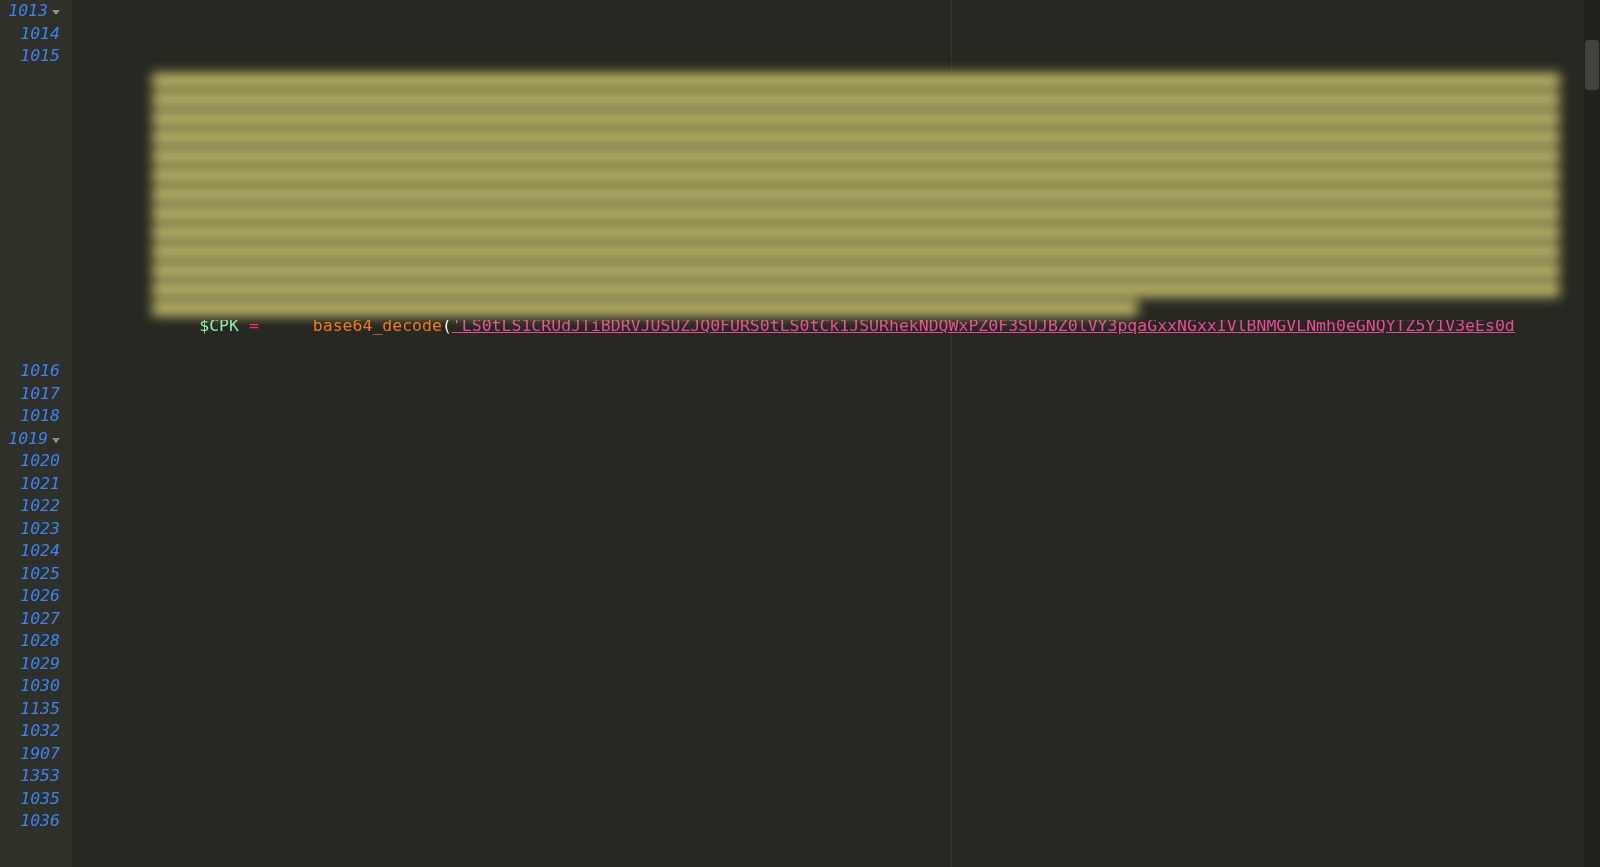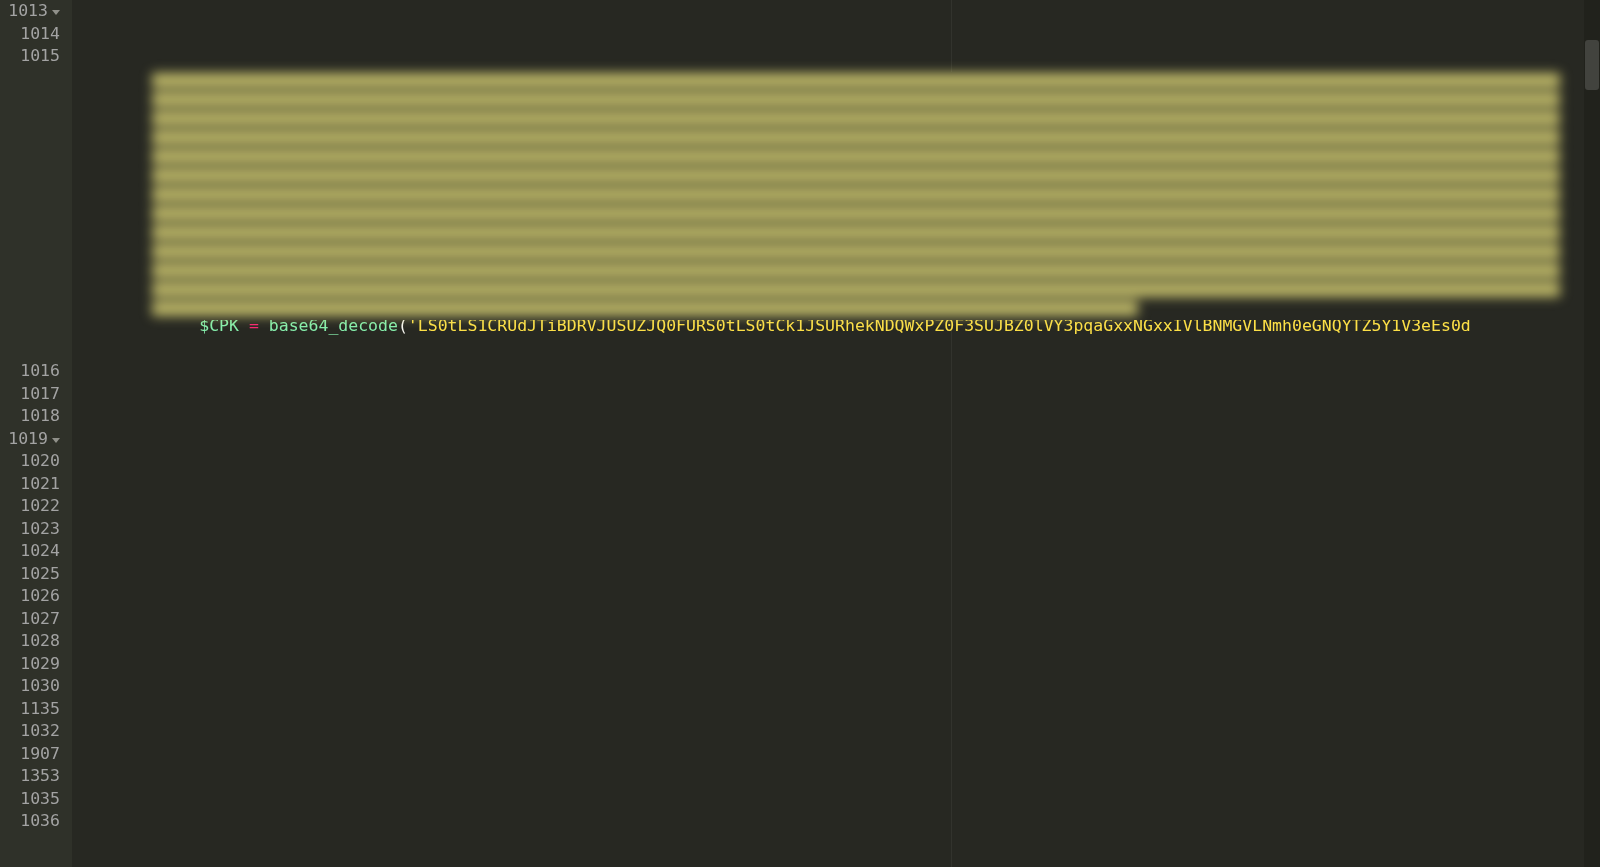--- a/index.html
+++ b/index.html
@@ -5,7 +5,7 @@
 * { margin: 0; padding: 0; box-sizing: border-box; }
 html, body { width: 1600px; height: 867px; overflow: hidden; background: #272822; font-family: "Menlo", "Consolas", monospace; font-size: 16.5px; line-height: 22.5px; }
 .editor { display: flex; height: 100%; position: relative; }
-.gutter { width: 72px; background: #2f3129; color: #a3a3a3; text-align: right; padding-right: 12px; user-select: none; }
+.gutter { width: 72px; background: #2f3129; color: #3b82f6; text-align: right; padding-right: 12px; user-select: none; font-style: italic; }
 .gutter .ln { height: 22.5px; }
 .fold { display:inline-block; width:8px; height:8px; margin-left:4px; }
 .fold svg { width:8px; height:8px; fill:#90908a; }

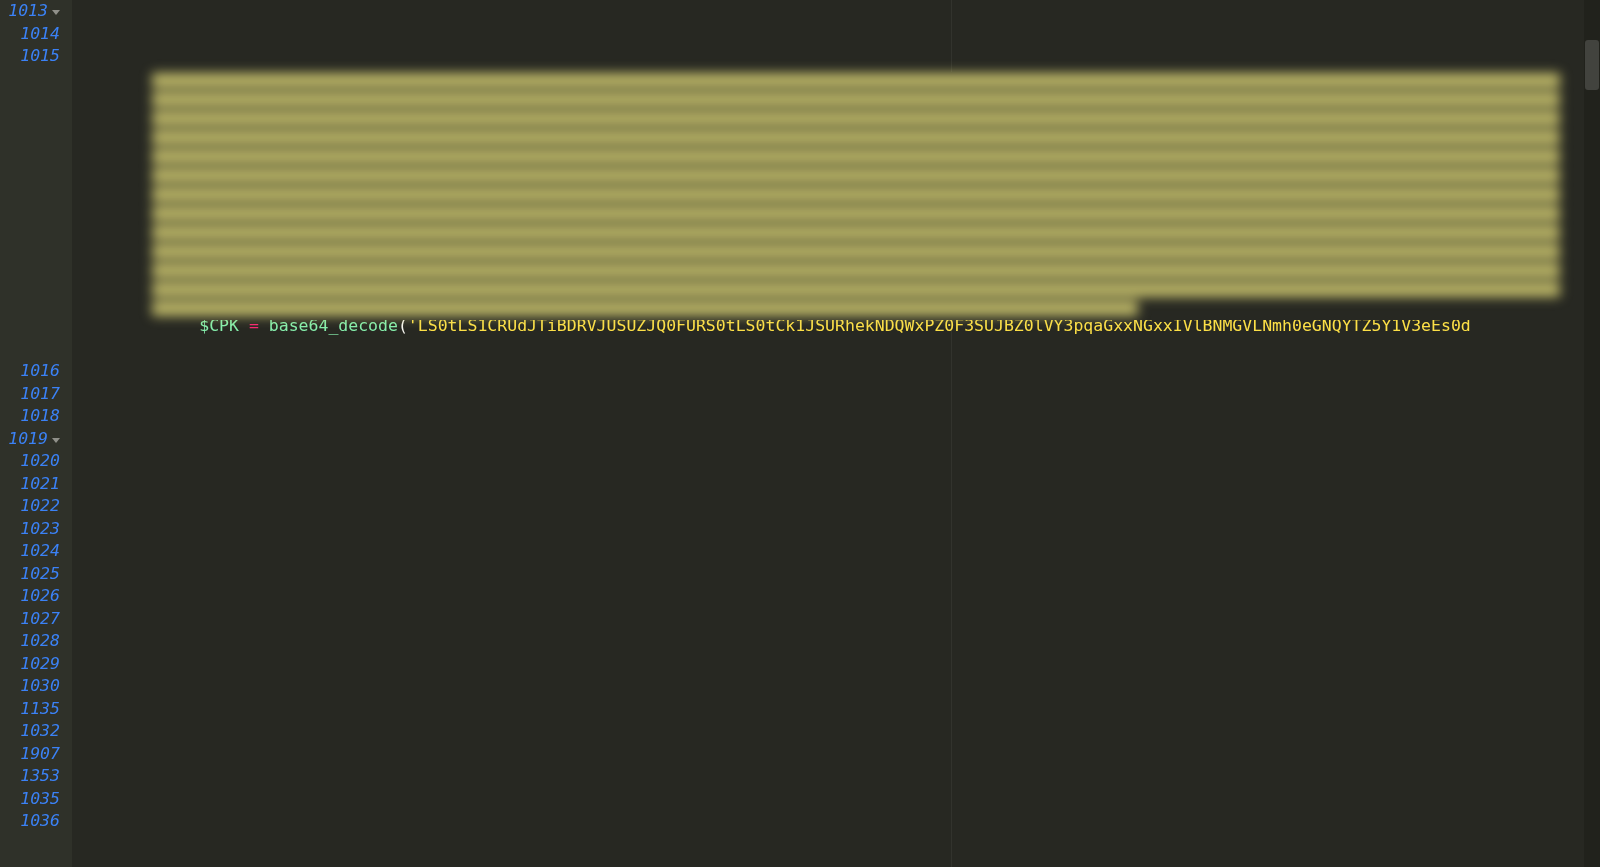--- a/index.html
+++ b/index.html
@@ -16,7 +16,7 @@
 .kw { color: #f92672; font-style: italic; }
 .fn { color: #66d9ef; font-style: italic; }
 .fname { color: #a6e22e; }
-.call { color: #86efac; }
+.call { color: #f97316; margin-left: 44px; }
 .var { color: #86efac; }
 .op { color: #f92672; }
 .str { color: #fde047; }

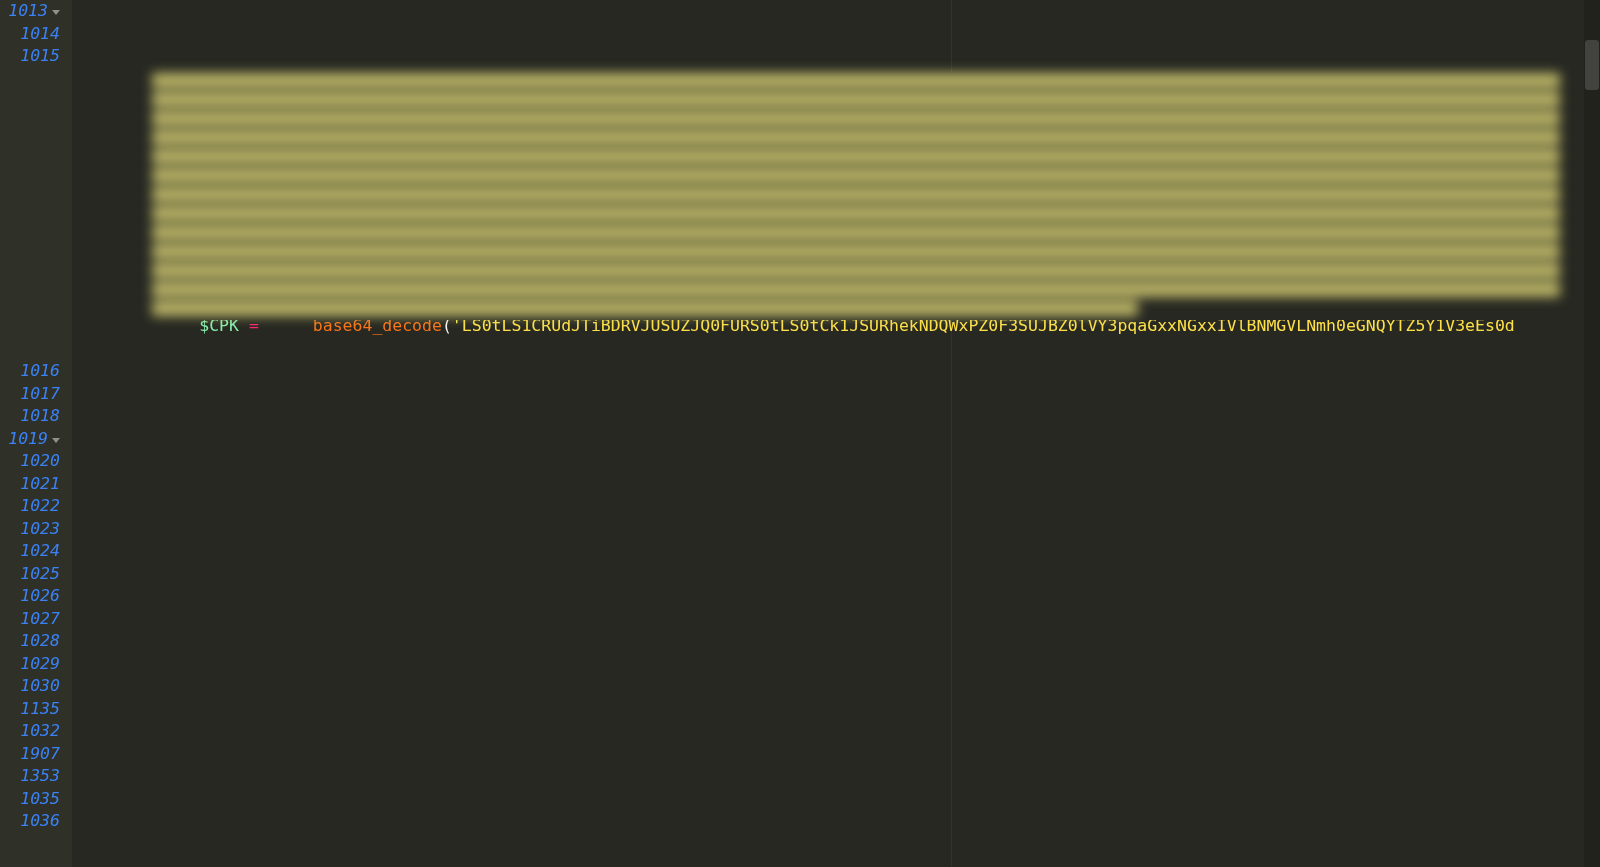--- a/index.html
+++ b/index.html
@@ -19,7 +19,7 @@
 .call { color: #f97316; margin-left: 44px; }
 .var { color: #86efac; }
 .op { color: #f92672; }
-.str { color: #fde047; }
+.str { color: #ec4899; text-decoration: underline; }
 .plain { color: #f8f8f2; }
 
 .blur-block { position: absolute; top: 72px; left: 80px; width: 1408px; height: 248px; }

